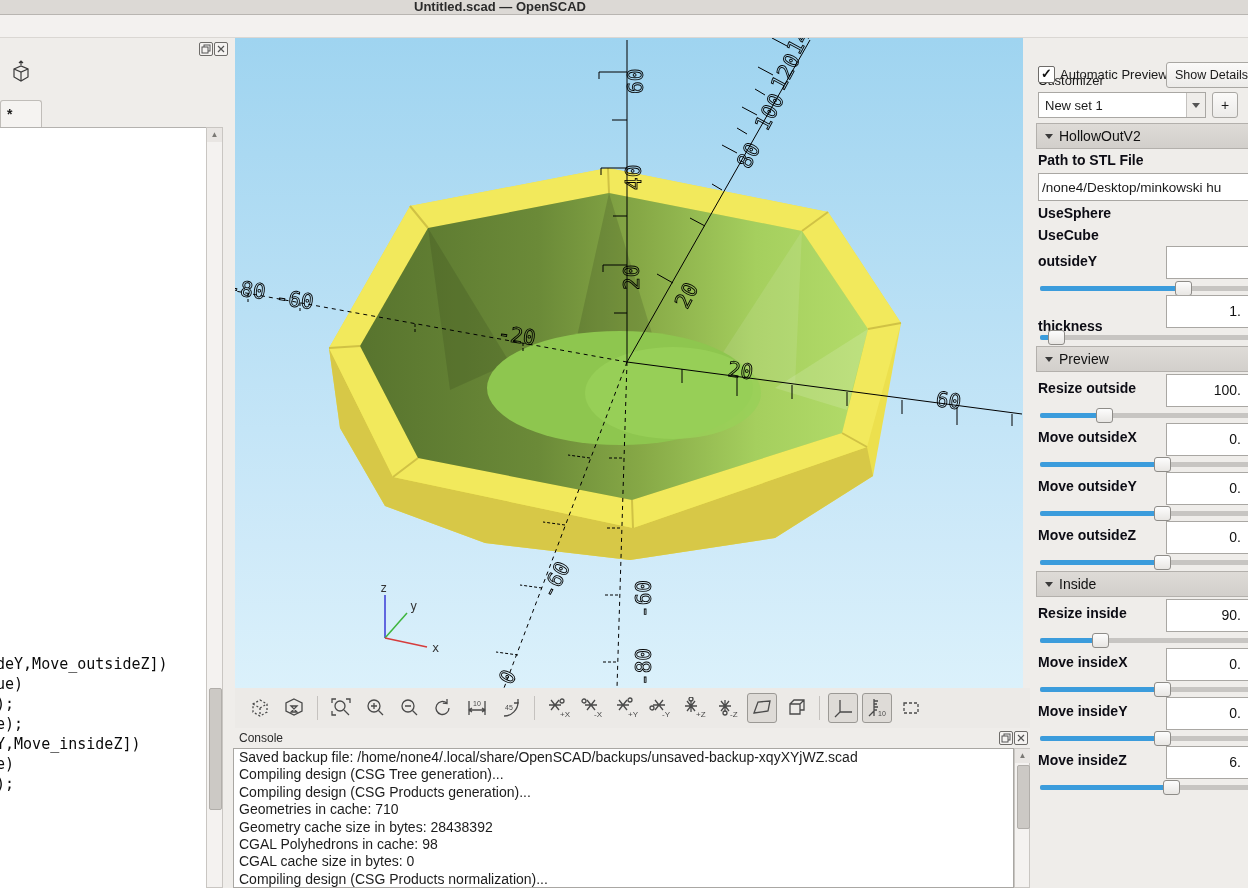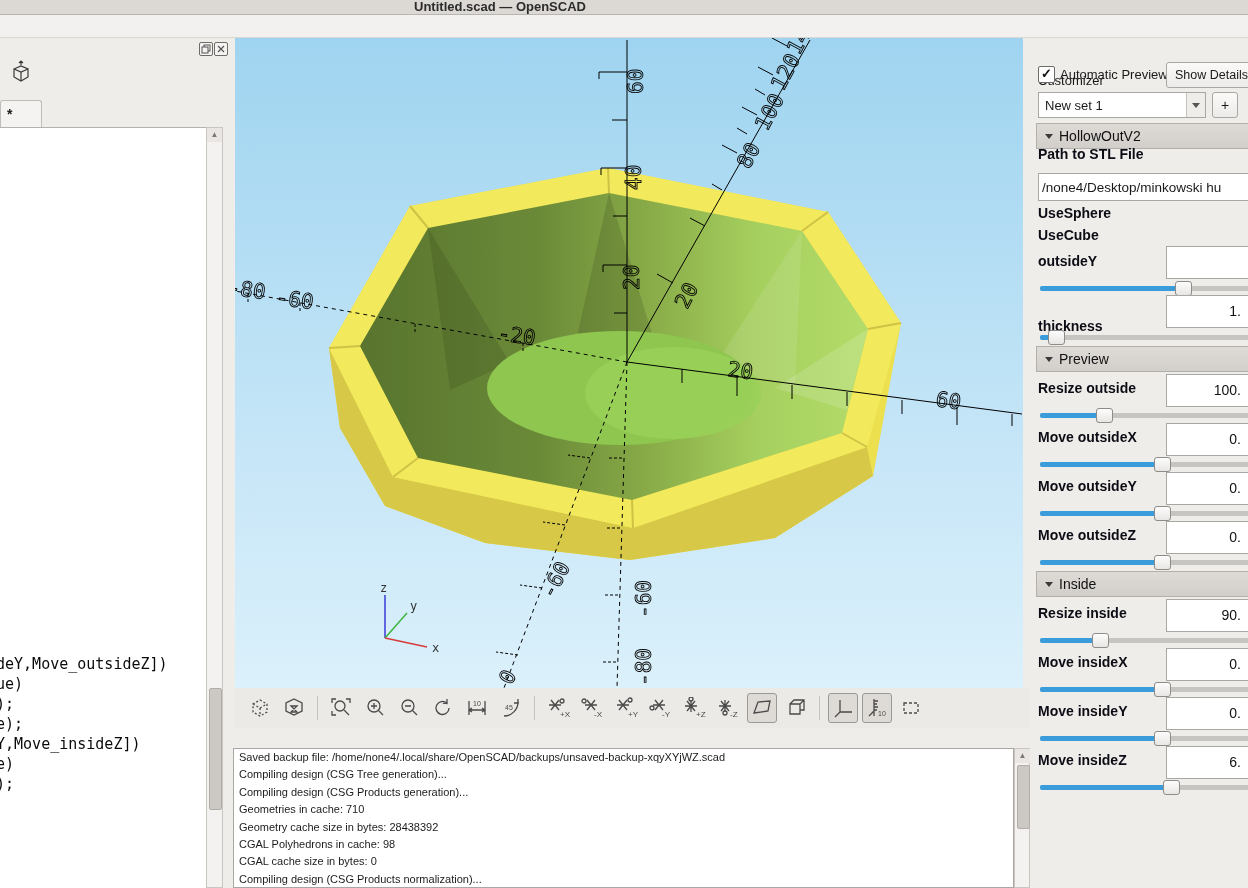--- a/index.html
+++ b/index.html
@@ -334,7 +334,7 @@
     <div class="btn" style="position:absolute;left:180px;top:54px;width:26px;height:26px;text-align:center;line-height:24px;font-size:14px;">+</div>
 
     <div class="sec" style="top:85px;"><span class="tri"></span><span>HollowOutV2</span></div>
-    <div class="plabel" style="top:108px;">Path to STL File</div>
+    <div class="plabel" style="top:114px;">Path to STL File</div>
     <div class="pinput" style="left:6px;top:135px;width:240px;height:28px;overflow:hidden;">
       <span style="position:absolute;left:3px;top:6px;font-size:13.5px;white-space:pre;">/none4/Desktop/minkowski hu</span>
     </div>

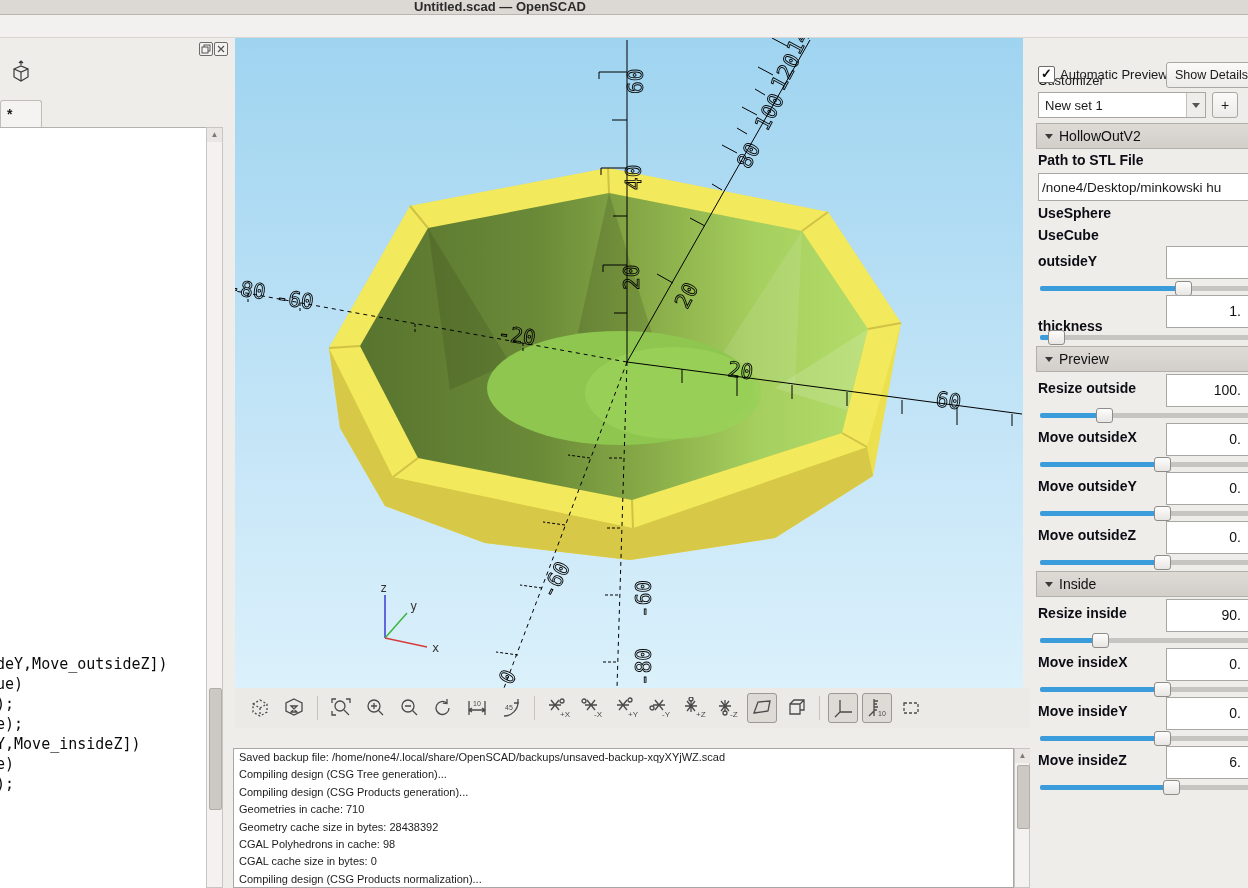--- a/index.html
+++ b/index.html
@@ -303,6 +303,20 @@
       </span>
   </div>
 
+  <div class="abs" id="console-header">
+    <span style="position:absolute;left:6px;top:3px;">Console</span>
+    <span class="dockbtn" style="position:absolute;left:766px;top:3px;">
+        <svg width="12" height="12">
+          <rect x="4" y="2" width="6" height="6" fill="none" stroke="#555" stroke-width="1"></rect>
+          <rect x="2" y="4" width="6" height="6" fill="#f5f3f1" stroke="#555" stroke-width="1"></rect>
+        </svg>
+      </span>
+    <span class="dockbtn" style="position:absolute;left:781px;top:3px;">
+        <svg width="12" height="12">
+          <path d="M3,3 L9,9 M9,3 L3,9" stroke="#555" stroke-width="1.2"></path>
+        </svg>
+      </span>
+  </div>
   <div class="abs" id="console-body">
     <div class="conline">Saved backup file: /home/none4/.local/share/OpenSCAD/backups/unsaved-backup-xqyXYjWZ.scad</div>
     <div class="conline">Compiling design (CSG Tree generation)...</div>

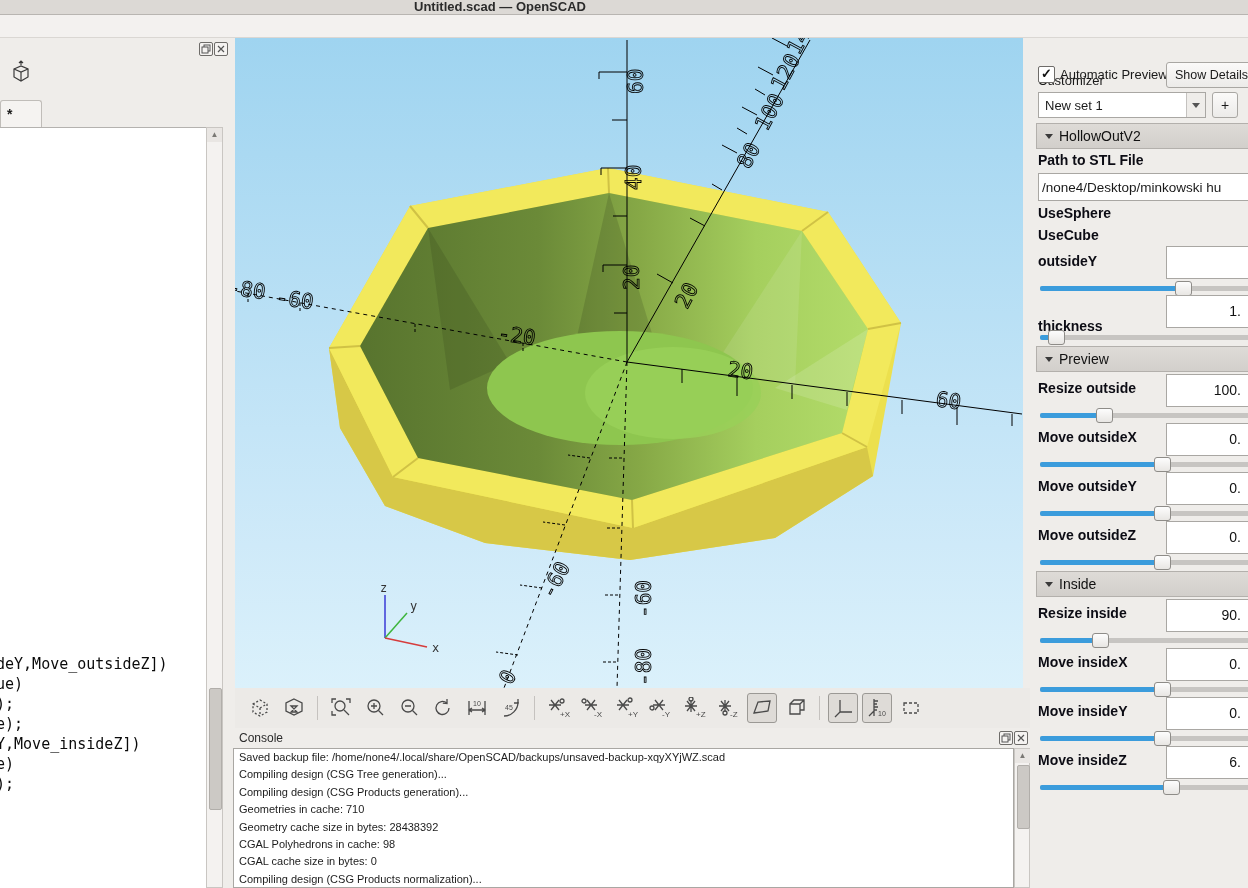--- a/index.html
+++ b/index.html
@@ -36,7 +36,7 @@
   
   #console-header{left:233px;top:728px;width:797px;height:20px;font-size:12px;color:#2b2b2b;}
   #console-body{left:233px;top:748px;width:781px;height:140px;background:#fff;border:1px solid #a9a7a3;box-sizing:border-box;overflow:hidden;}
-  .conline{font-size:11px;line-height:17.4px;color:#1c1c1c;padding-left:5px;white-space:pre;}
+  .conline{font-size:14px;line-height:17.4px;color:#1c1c1c;padding-left:5px;white-space:pre;}
   #console-scroll{left:1014px;top:748px;width:16px;height:140px;background:#f4f2f0;border:1px solid #c9c6c2;box-sizing:border-box;}
   
   #customizer{left:1032px;top:38px;width:216px;height:850px;background:#efedea;overflow:hidden;}

